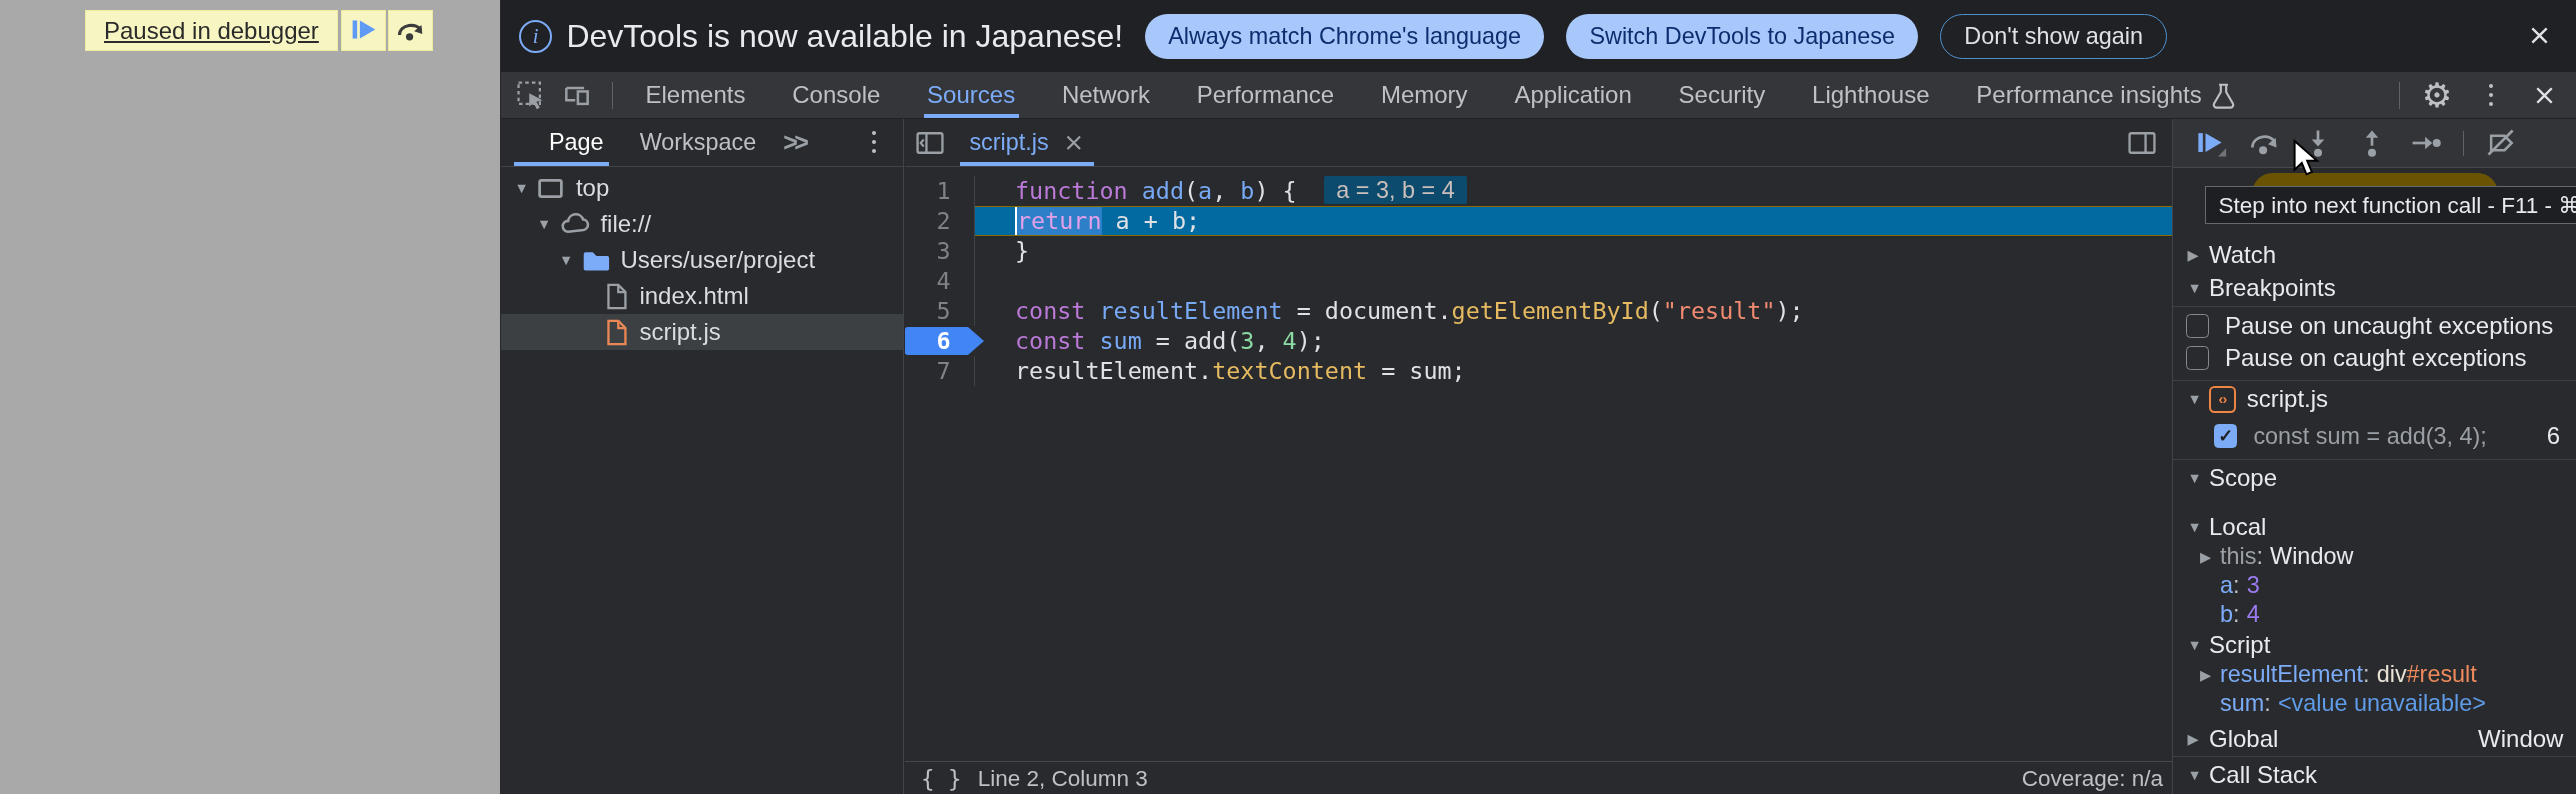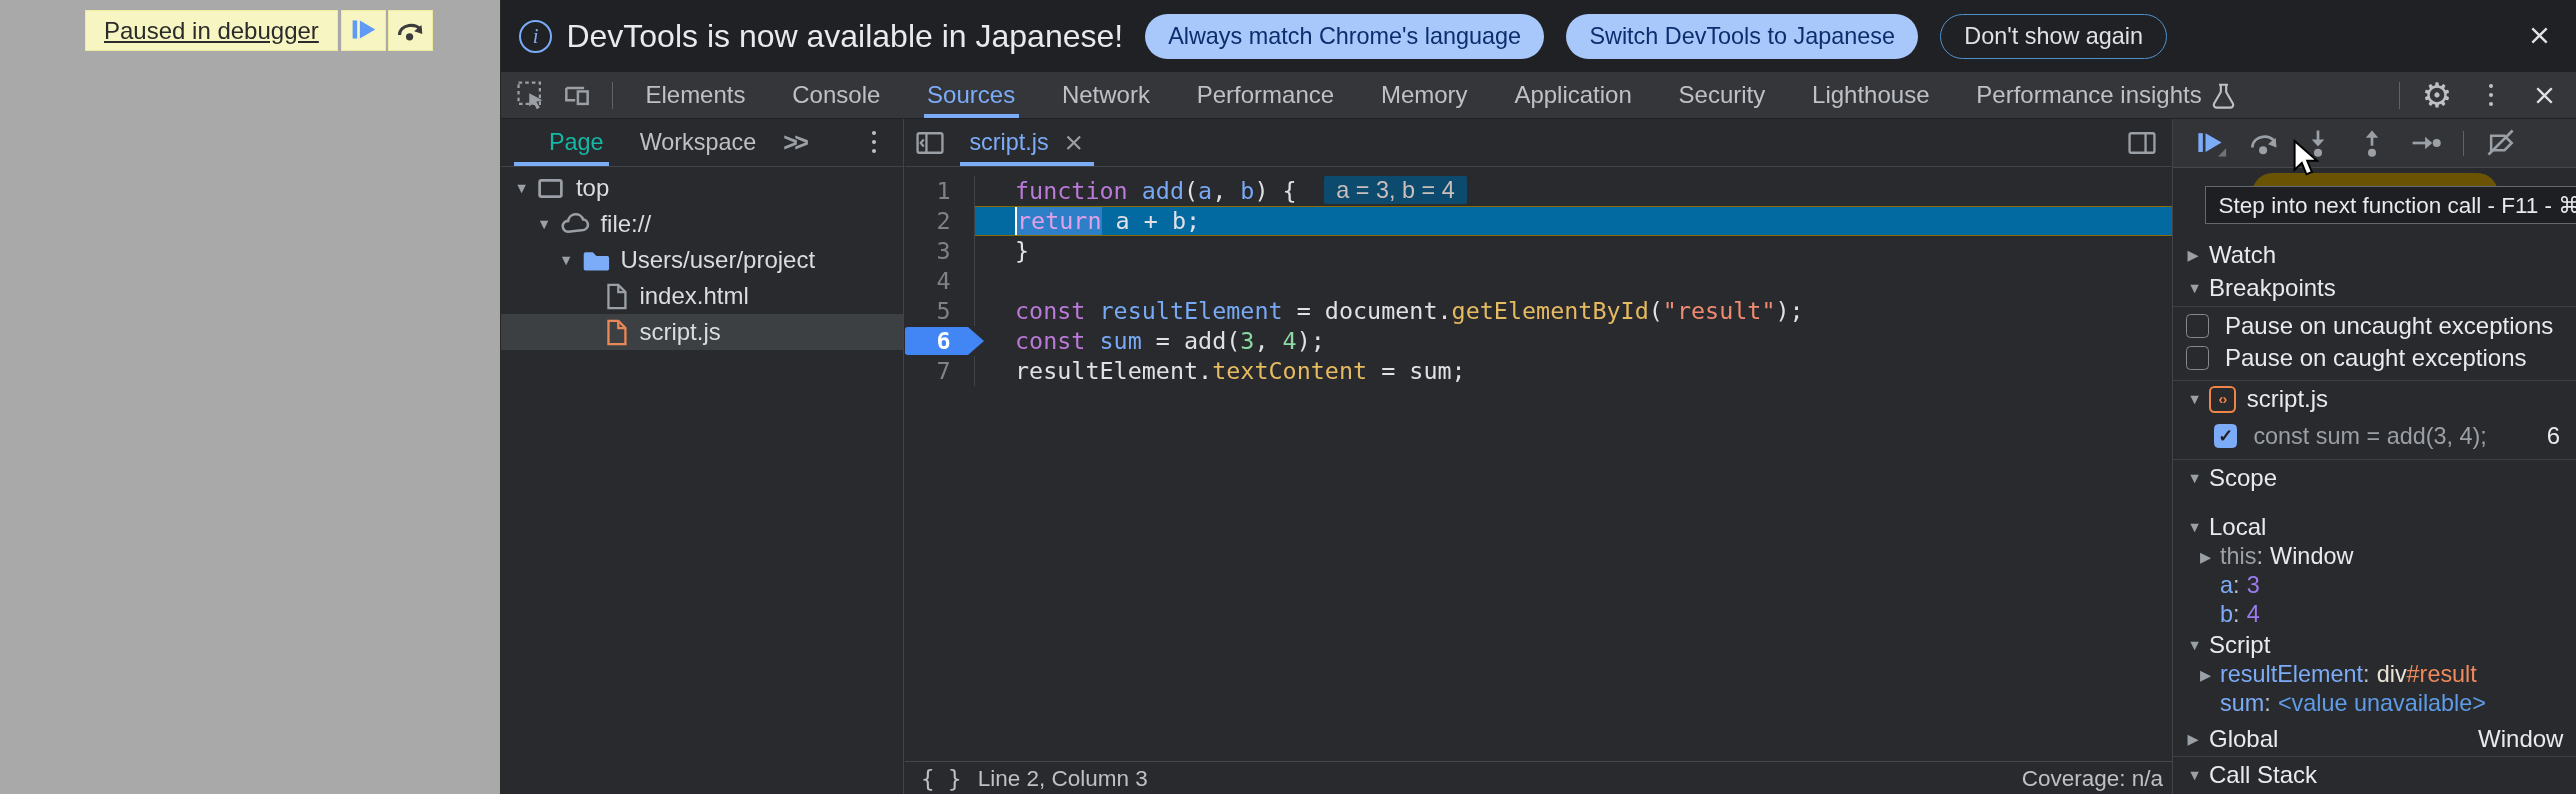--- a/index.html
+++ b/index.html
@@ -46,7 +46,7 @@
   .nav{position:absolute;left:0;top:0;width:403px;bottom:0;background:#292a2d;border-right:0.9px solid #404347;box-sizing:border-box;}
   .nav-tabs{height:48px;border-bottom:0.9px solid #404347;display:flex;align-items:center;position:relative;box-sizing:border-box;}
   .nav-tab{padding:0 18px;font-size:23.4px;color:#bdc1c6;height:100%;display:flex;align-items:center;position:relative;}
-  .nav-tab.active{color:#14b8a6;padding-left:48px;}
+  .nav-tab.active{color:#ffffff;padding-left:48px;}
   .nav-tab.active::after{content:"";position:absolute;left:12.6px;right:12.6px;bottom:0;height:3.6px;background:#7cacf8;}
   .more-tabs{font-size:25px;color:#9aa0a6;letter-spacing:-3.6px;margin-left:9px;font-weight:bold;}
   .nav-kebab{position:absolute;right:21.6px;top:11.7px;}

